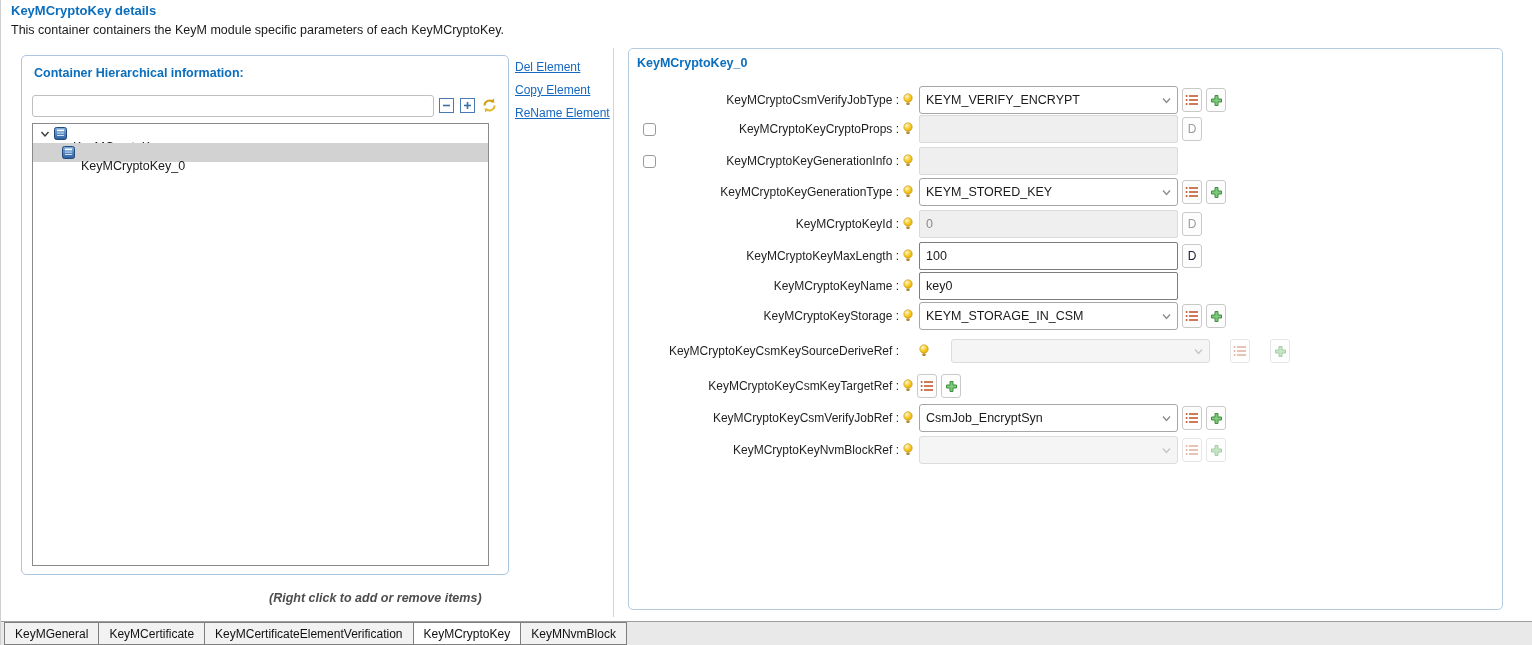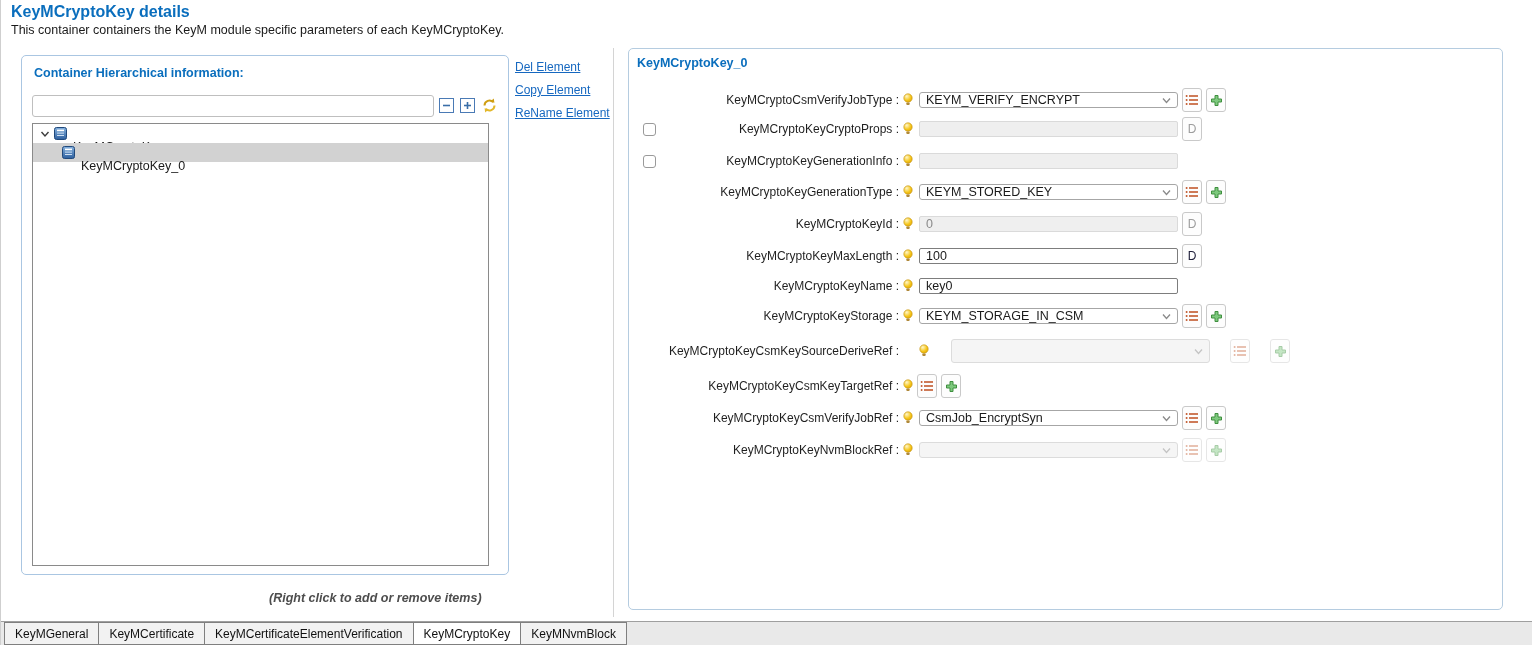--- a/index.html
+++ b/index.html
@@ -9,7 +9,7 @@
     border-left:1px solid #cfcfcf; }
 
   
-  .page-title { position:absolute; left:10px; top:3px; font-size:16px; font-weight:bold; color:#0a6ebd; }
+  .page-title { position:absolute; left:10px; top:3px; font-size:13px; font-weight:bold; color:#0a6ebd; }
   .page-desc  { position:absolute; left:10px; top:23px; font-size:12.5px; color:#1a1a1a; }
 
   

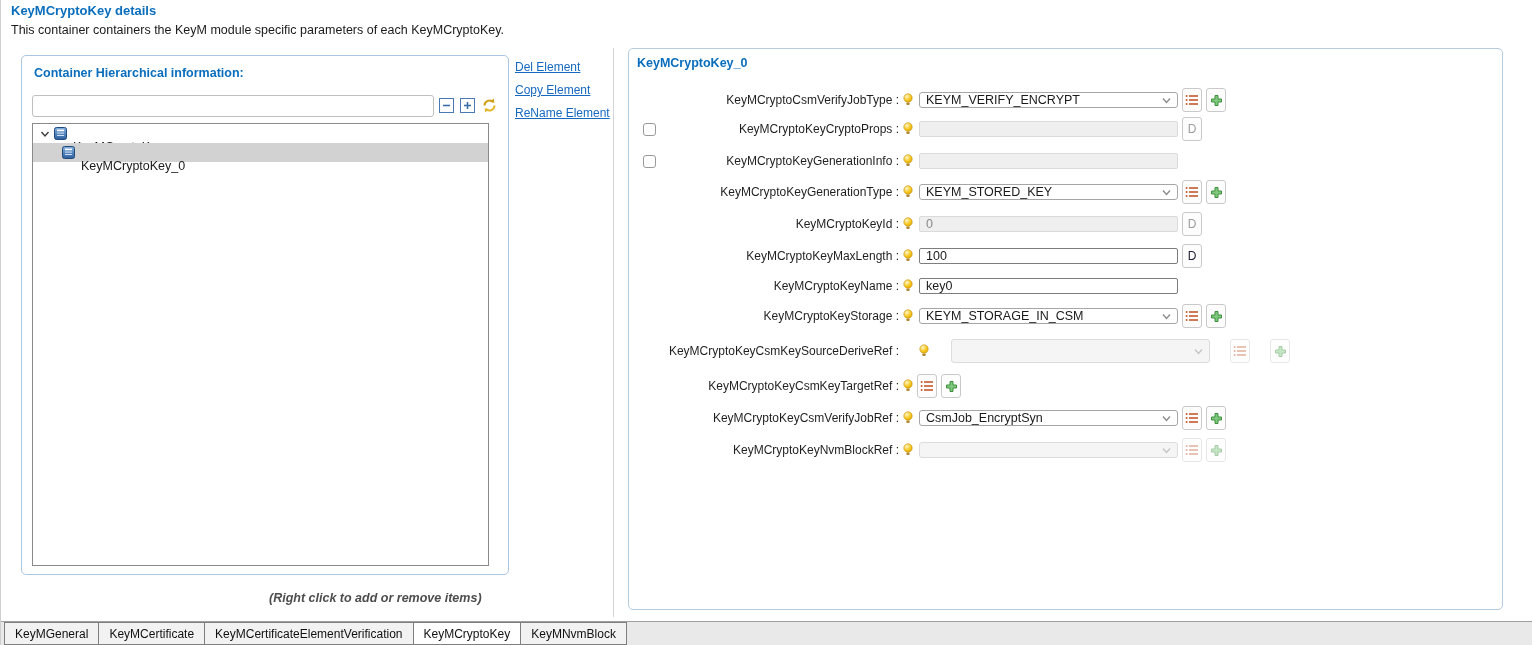--- a/index.html
+++ b/index.html
@@ -55,7 +55,7 @@
     border-radius:3px; background:#fff; cursor:pointer; }
   .row-label { width:270px; text-align:right; font-size:12px; color:#1f1f1f; line-height:14px; }
   .bulb { margin-left:4px; flex:0 0 auto; }
-  .field { margin-left:6px; width:259px; height:16px; flex:0 0 auto; }
+  .field { margin-left:6px; width:259px; height:28px; flex:0 0 auto; }
   input.field { border:1px solid #7d7d7d; border-radius:2px; font-size:12.5px; padding:0 6px;
     font-family:"Liberation Sans", sans-serif; outline:none; color:#1a1a1a; }
   input.field:disabled, input.field.readonly { background:#efefef; border:1px solid #dadada; color:#8a8a8a; }

